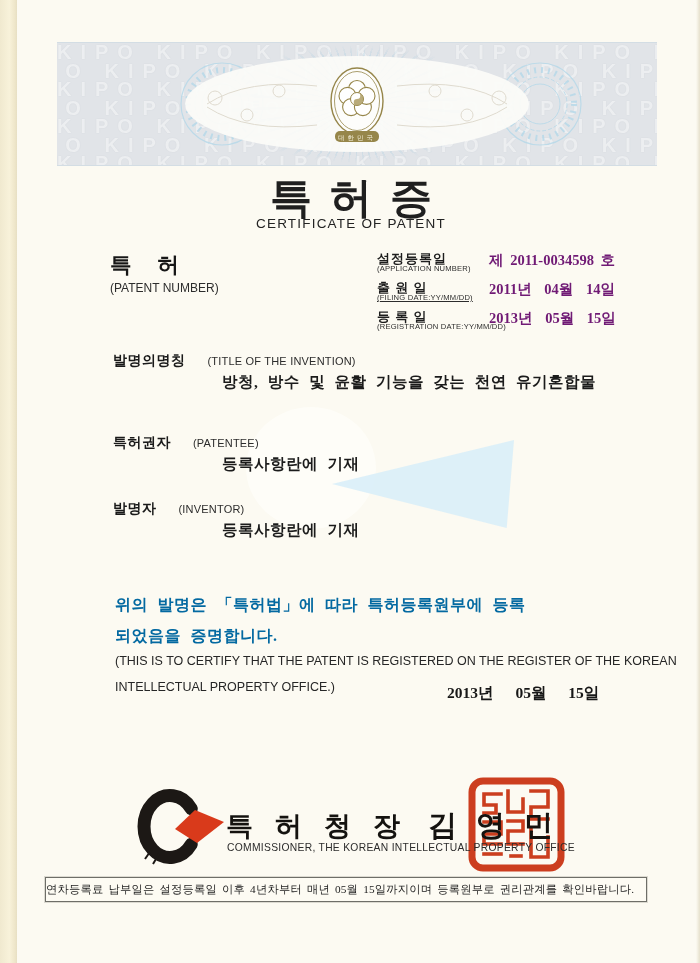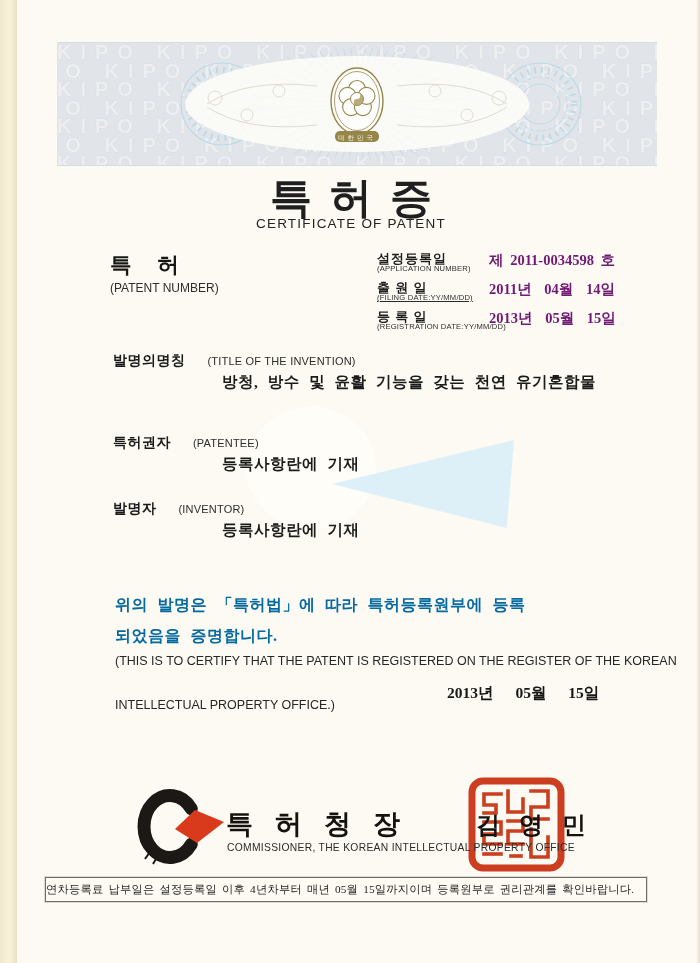--- a/index.html
+++ b/index.html
@@ -173,7 +173,7 @@
 <div class="abs stmt" style="top:595px;">위의 발명은 「특허법」에 따라 특허등록원부에 등록</div>
 <div class="abs stmt" style="top:626px;">되었음을 증명합니다.</div>
 <div class="abs stmt-en lab-en" style="top:654px;">(THIS IS TO CERTIFY THAT THE PATENT IS REGISTERED ON THE REGISTER OF THE KOREAN</div>
-<div class="abs stmt-en lab-en" style="top:698px;">INTELLECTUAL PROPERTY OFFICE.)</div>
+<div class="abs stmt-en lab-en" style="top:680px;">INTELLECTUAL PROPERTY OFFICE.)</div>
 <div class="abs stmt-date">2013년 05월 15일</div>
 
 <svg class="abs kipo-logo" width="100" height="86" viewBox="0 0 100 86">

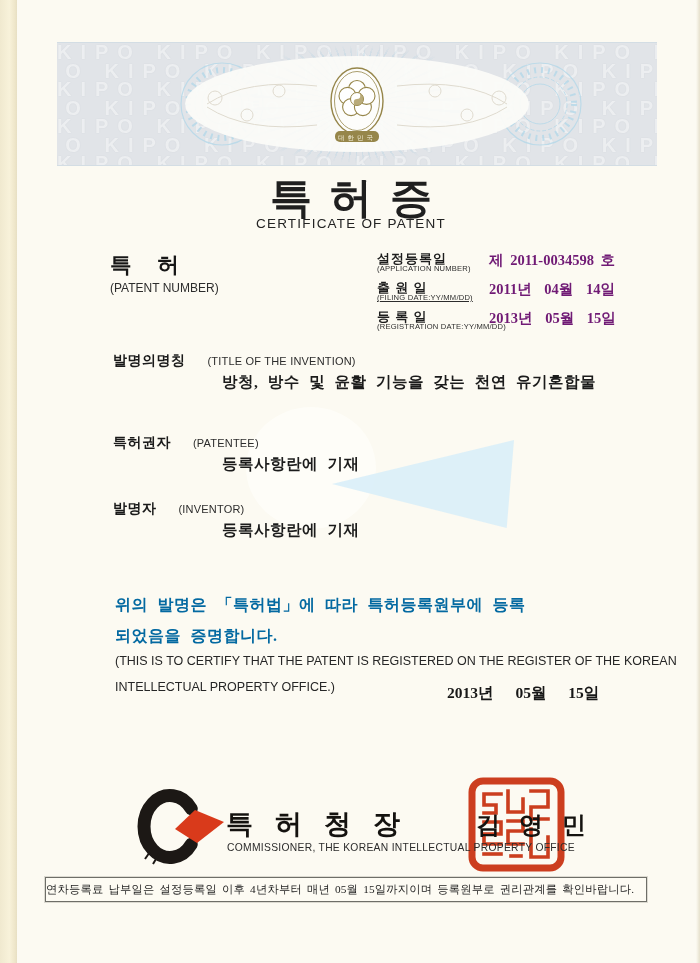--- a/index.html
+++ b/index.html
@@ -51,7 +51,7 @@
   .stmt-en{left:115px;font-size:12.5px;color:#262626;}
   .stmt-date{left:447px;top:683px;font-size:15.5px;font-weight:600;word-spacing:18px;color:#171717;}
   
-  .sig-name-row{left:226px;top:806px;display:flex;align-items:baseline;color:#14120f;gap:48px;}
+  .sig-name-row{left:226px;top:806px;display:flex;align-items:baseline;color:#14120f;}
   .sig-office{font-size:27px;font-weight:bold;letter-spacing:22px;}
   .sig-person{font-size:24px;font-weight:bold;letter-spacing:19px;margin-left:6px;position:relative;z-index:3;}
   .sig-en{left:227px;top:842px;font-size:10.3px;letter-spacing:0.3px;color:#2b2b2b;z-index:3;text-align:center;}

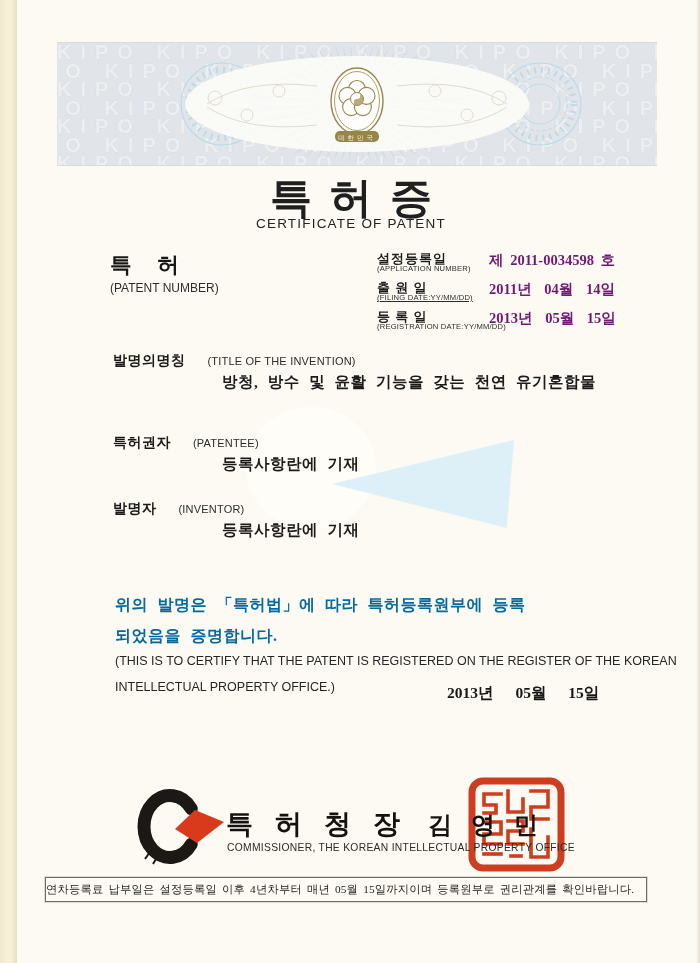--- a/index.html
+++ b/index.html
@@ -53,7 +53,7 @@
   
   .sig-name-row{left:226px;top:806px;display:flex;align-items:baseline;color:#14120f;}
   .sig-office{font-size:27px;font-weight:bold;letter-spacing:22px;}
-  .sig-person{font-size:24px;font-weight:bold;letter-spacing:19px;margin-left:6px;position:relative;z-index:3;}
+  .sig-person{font-size:29px;font-weight:bold;letter-spacing:19px;margin-left:6px;position:relative;z-index:3;}
   .sig-en{left:227px;top:842px;font-size:10.3px;letter-spacing:0.3px;color:#2b2b2b;z-index:3;text-align:center;}
   .seal{left:467px;top:776px;z-index:2;}
   .kipo-logo{left:132px;top:785px;}

